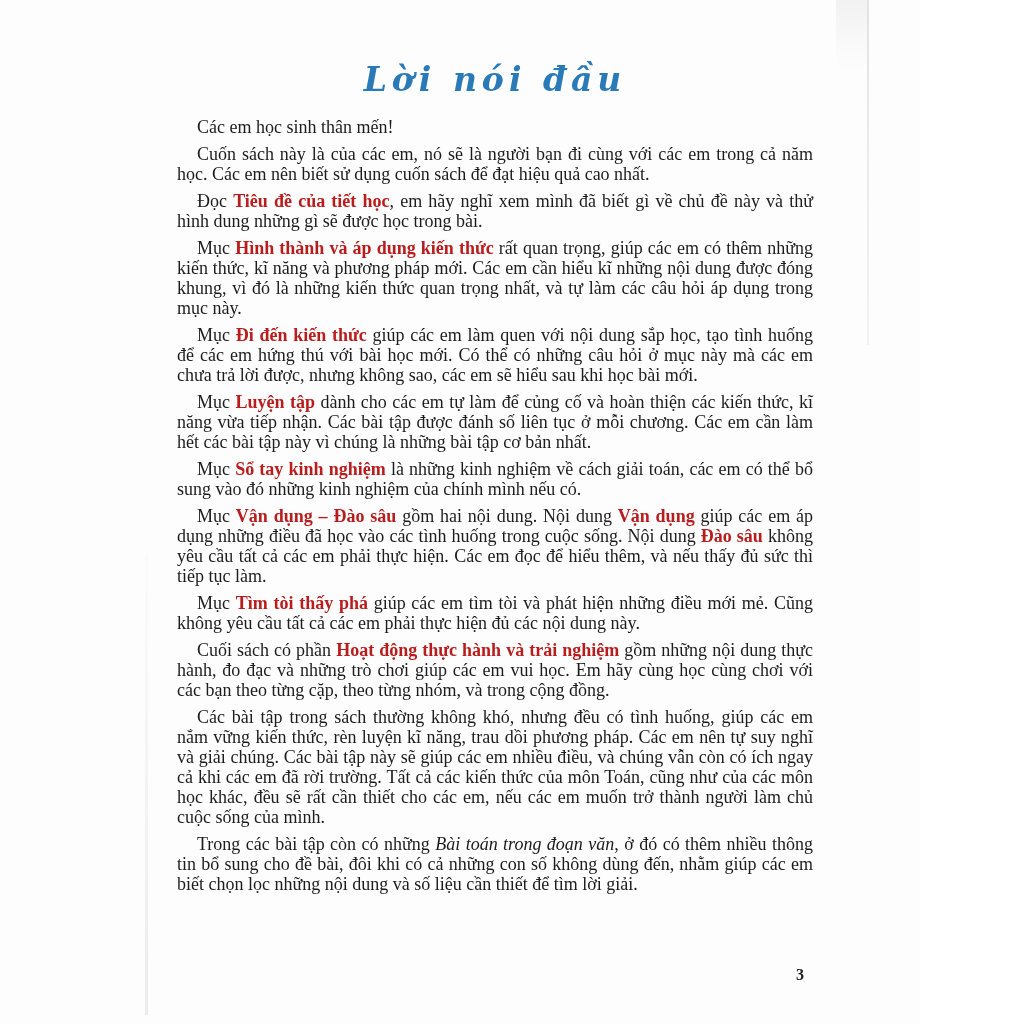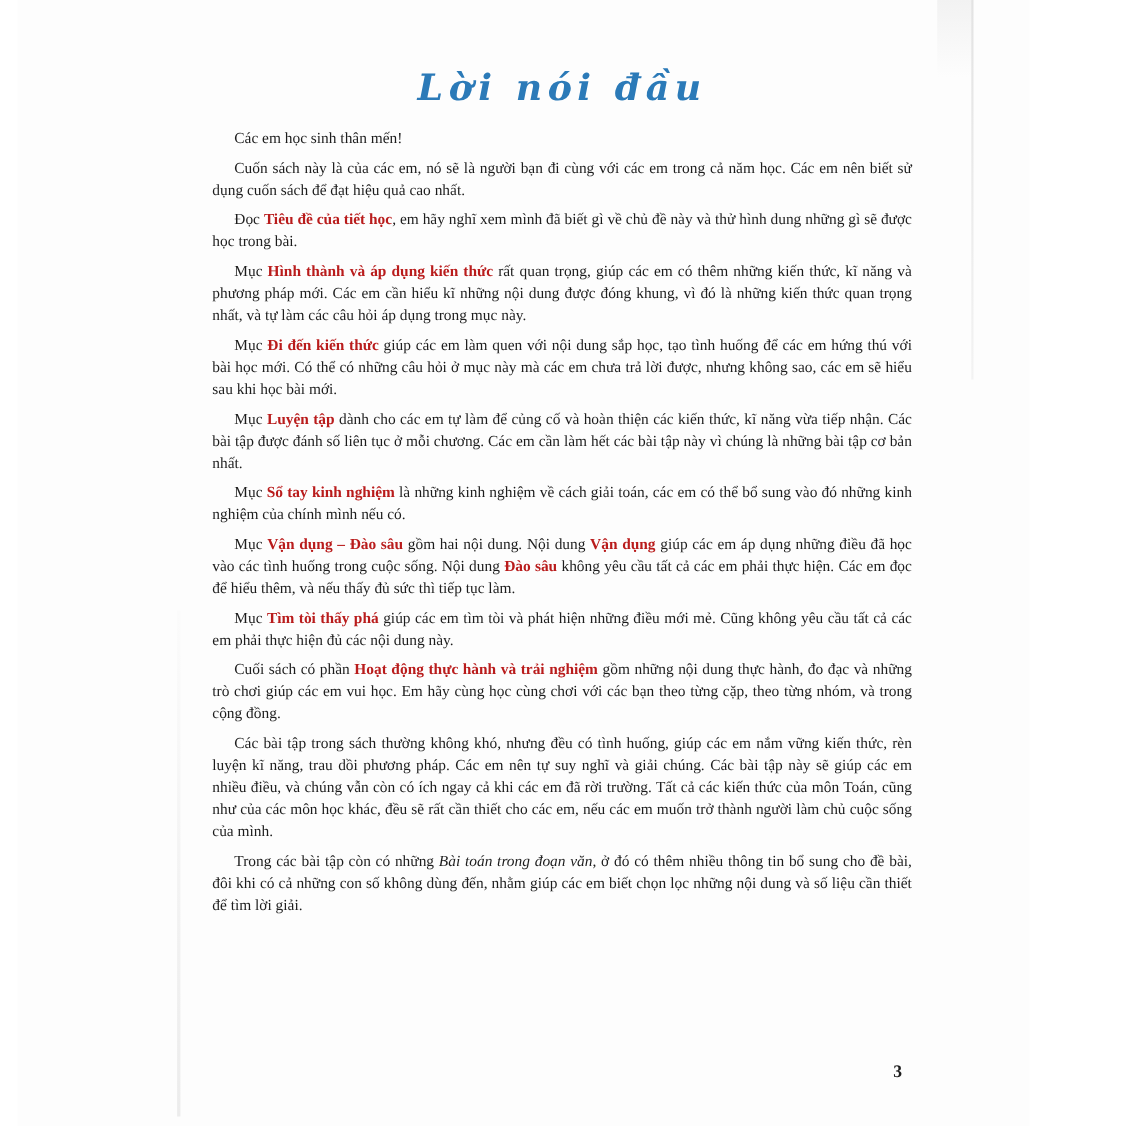--- a/index.html
+++ b/index.html
@@ -14,7 +14,6 @@
     background: #fdfdfd;
     overflow: hidden;
     font-family: "Liberation Serif", serif;
-    margin-left: 16px;
   }
   .scan-line-right {
     position: absolute;

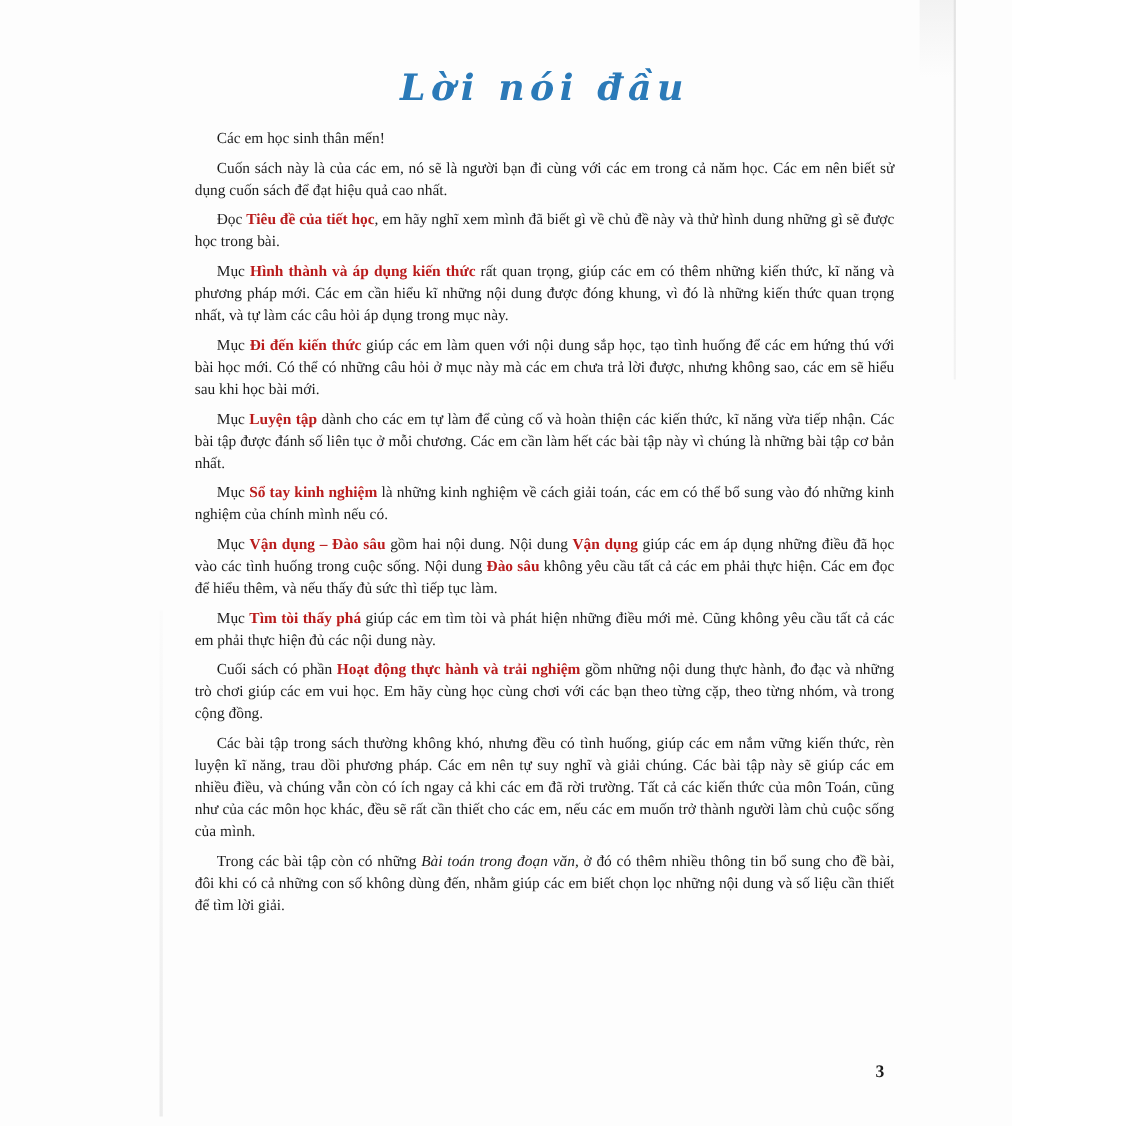--- a/index.html
+++ b/index.html
@@ -60,7 +60,7 @@
   }
   .para {
     margin: 0 0 7px 0;
-    font-size: 14px;
+    font-size: 18px;
     line-height: 20px;
     text-align: justify;
     text-indent: 20px;

